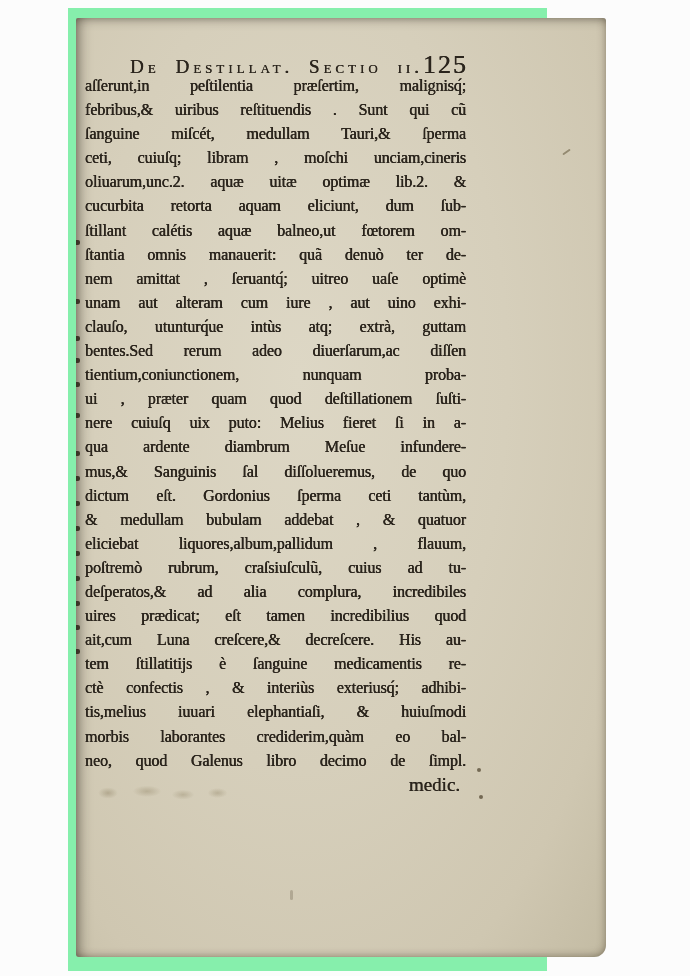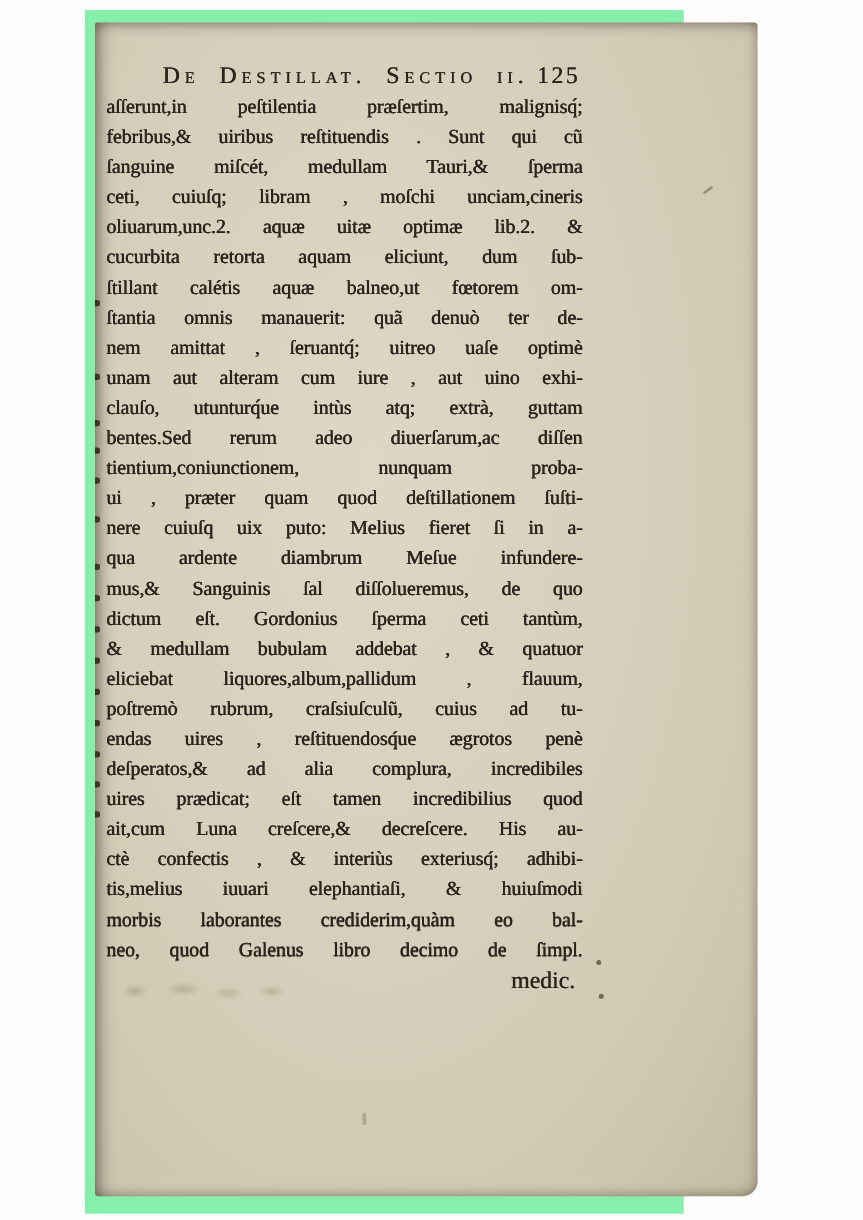--- a/index.html
+++ b/index.html
@@ -53,7 +53,7 @@
     white-space: nowrap;
   }
   .pagenum {
-    font-size: 19px;
+    font-size: 26px;
     letter-spacing: 2px;
     text-shadow: 0.3px 0 0 currentColor;
   }

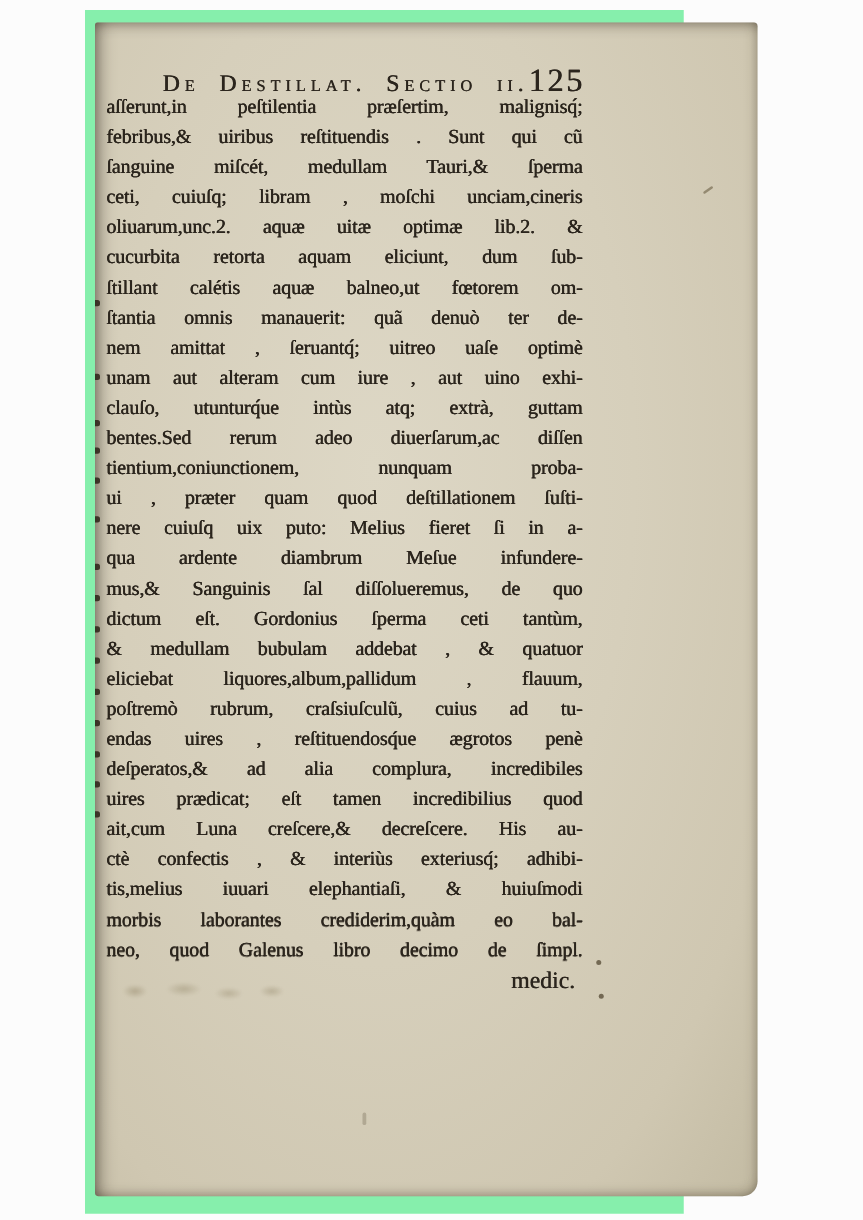--- a/index.html
+++ b/index.html
@@ -150,7 +150,6 @@
           <div class="tl">&amp; medullam bubulam addebat , &amp; quatuor</div>
           <div class="tl">eliciebat liquores,album,pallidum , flauum,</div>
           <div class="tl">poſtremò rubrum, craſsiuſculũ, cuius ad tu-</div>
-          <div class="tl">endas uires , reſtituendosq́ue ægrotos penè</div>
           <div class="tl">deſperatos,&amp; ad alia complura, incredibiles</div>
           <div class="tl">uires prædicat; eſt tamen incredibilius quod</div>
           <div class="tl">ait,cum Luna creſcere,&amp; decreſcere. His au-</div>

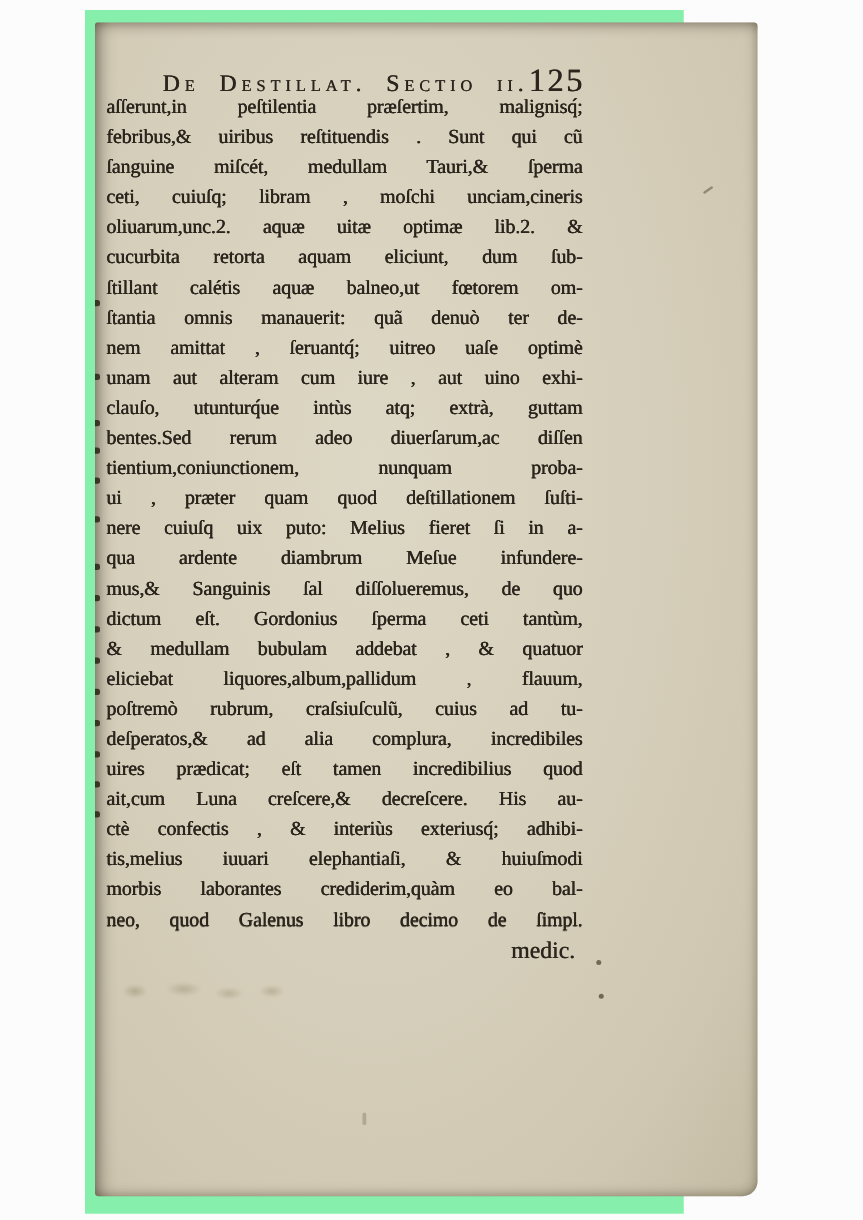--- a/index.html
+++ b/index.html
@@ -153,6 +153,7 @@
           <div class="tl">deſperatos,&amp; ad alia complura, incredibiles</div>
           <div class="tl">uires prædicat; eſt tamen incredibilius quod</div>
           <div class="tl">ait,cum Luna creſcere,&amp; decreſcere. His au-</div>
+          <div class="tl">tem ſtillatitijs è ſanguine medicamentis re-</div>
           <div class="tl">ctè confectis , &amp; interiùs exteriusq́; adhibi-</div>
           <div class="tl">tis,melius iuuari elephantiaſi, &amp; huiuſmodi</div>
           <div class="tl">morbis laborantes crediderim,quàm eo bal-</div>

